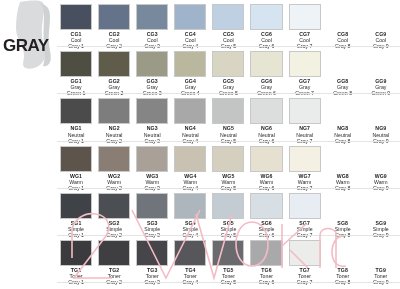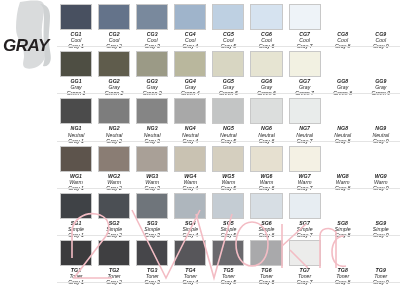--- a/index.html
+++ b/index.html
@@ -10,7 +10,7 @@
     overflow:hidden;
     position:relative;
   }
-  #root{position:relative;width:344px;height:289px;font-style:italic;}
+  #root{position:relative;width:344px;height:289px;}
 
   
   .brand{

